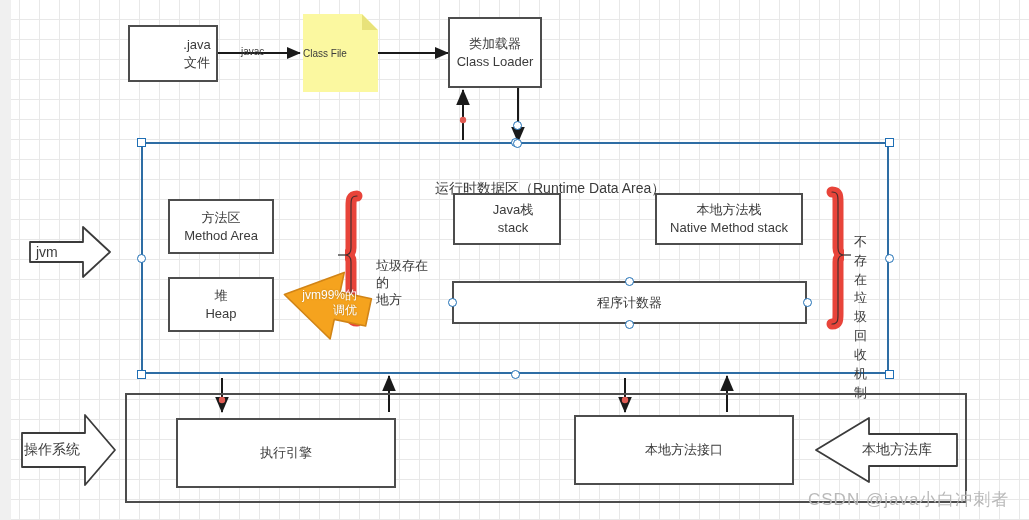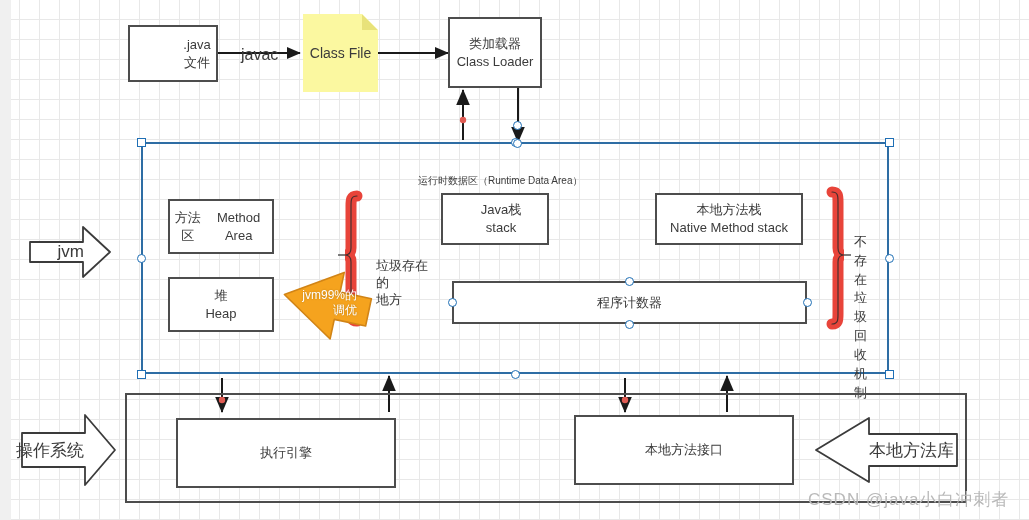--- a/index.html
+++ b/index.html
@@ -59,7 +59,7 @@
     position:absolute;color:#ffffff;font-size:12px;line-height:1.25;text-align:right;
     text-shadow:0 0 2px rgba(0,0,0,.25);
   }
-  .edge-label{position:absolute;color:#3b3b3b;font-size:16px;background:transparent;}
+  .edge-label{position:absolute;color:#3b3b3b;font-size:10px;background:transparent;}
 </style>
 </head>
 <body>

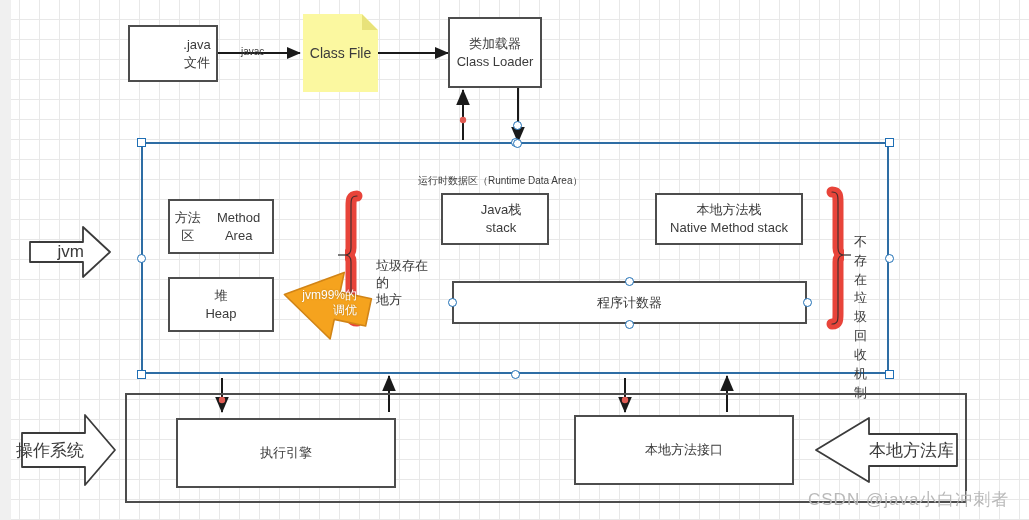--- a/index.html
+++ b/index.html
@@ -30,8 +30,8 @@
   .note{
     position:absolute;box-sizing:border-box;
     background:#fbf8a0;
-    display:flex;align-items:center;justify-content:center;
-    color:#3b3b3b;font-size:14px;
+    display:flex;align-items:center;justify-content:flex-start;
+    color:#3b3b3b;font-size:10px;
     clip-path:polygon(0 0, calc(100% - 16px) 0, 100% 16px, 100% 100%, 0 100%);
   }
   .note .fold{

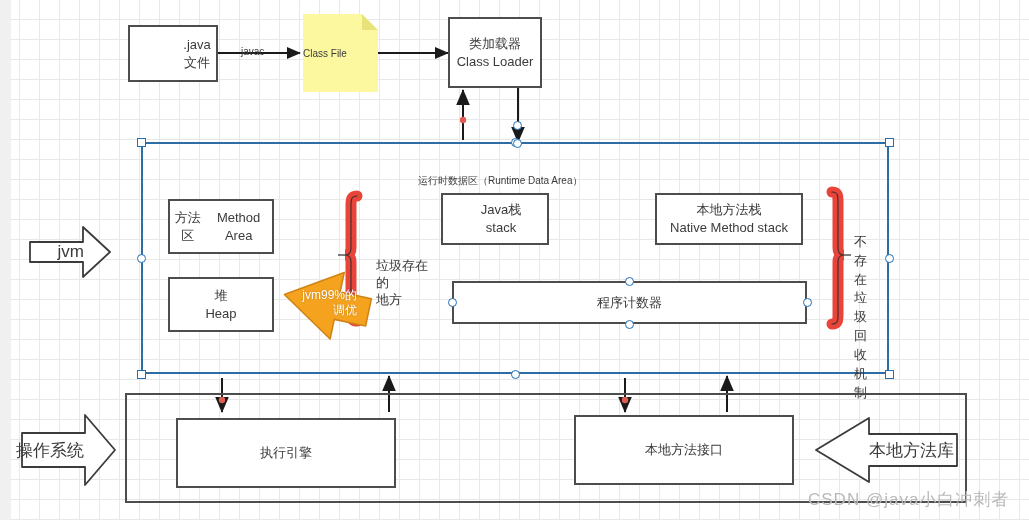--- a/index.html
+++ b/index.html
@@ -161,7 +161,7 @@
 
   <div class="sel-rect" style="left:141px;top:142px;width:748px;height:232px;"></div>
 
-  <div class="lbl" style="left:418px;top:161px;font-size:10px;">
+  <div class="lbl" style="left:435px;top:161px;font-size:14px;">
     <span>运行时数据区（Runtime Data Area）</span>
   </div>
 

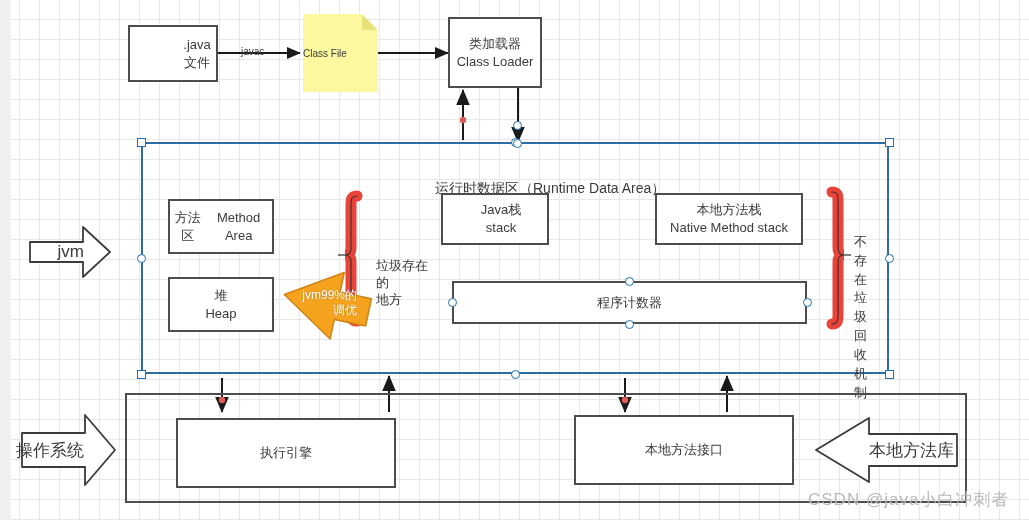--- a/index.html
+++ b/index.html
@@ -165,7 +165,7 @@
     <span>运行时数据区（Runtime Data Area）</span>
   </div>
 
-  <div class="box" style="left:168px;top:199px;width:106px;height:55px;">
+  <div class="box" style="left:168px;top:199px;width:106px;height:55px;flex-direction:column;">
     <span>方法区</span>
     <span>Method Area</span>
   </div>

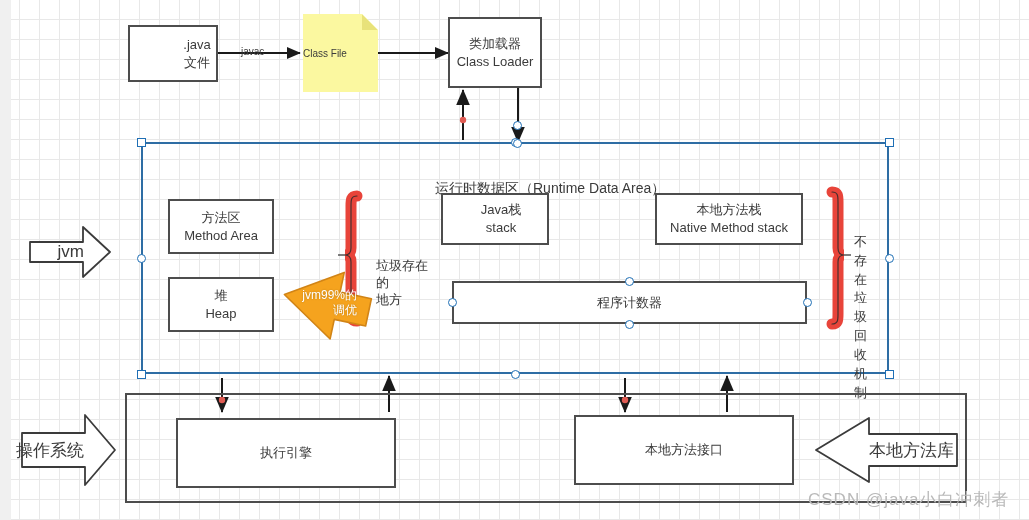--- a/index.html
+++ b/index.html
@@ -175,7 +175,7 @@
     <span>Heap</span>
   </div>
 
-  <div class="box" style="left:441px;top:193px;width:108px;height:52px;flex-direction:column;padding-left:12px;">
+  <div class="box" style="left:453px;top:193px;width:108px;height:52px;flex-direction:column;padding-left:12px;">
     <span>Java栈</span>
     <span>stack</span>
   </div>

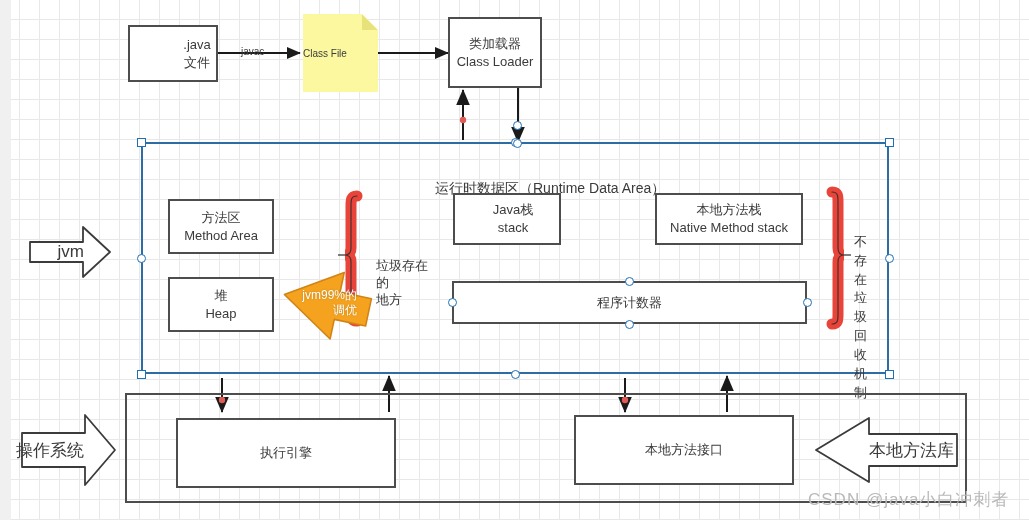--- a/index.html
+++ b/index.html
@@ -52,8 +52,8 @@
     white-space:nowrap;
   }
   .arrow-text{
-    position:absolute;color:#3b3b3b;font-size:17px;
-    display:flex;align-items:center;justify-content:flex-end;white-space:nowrap;
+    position:absolute;color:#3b3b3b;font-size:14px;
+    display:flex;align-items:center;justify-content:flex-start;white-space:nowrap;
   }
   .orange-text{
     position:absolute;color:#ffffff;font-size:12px;line-height:1.25;text-align:right;

